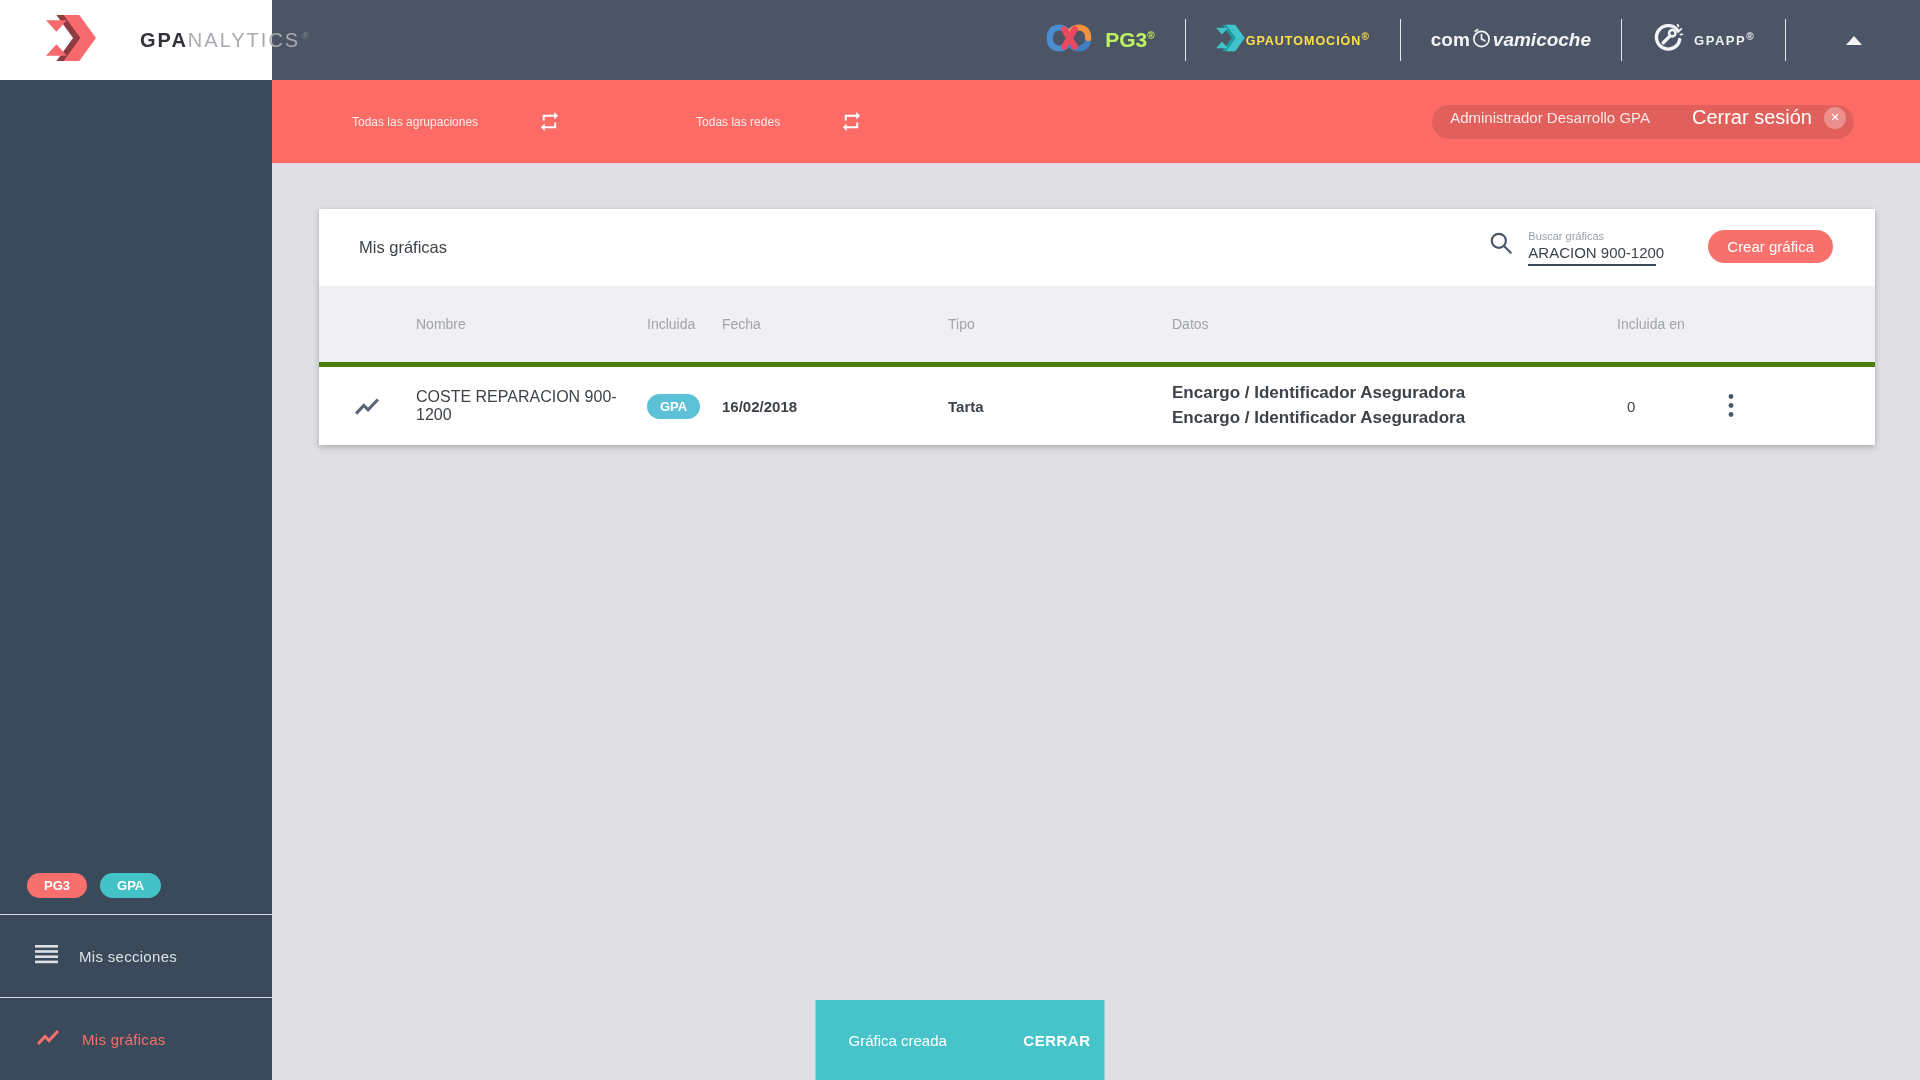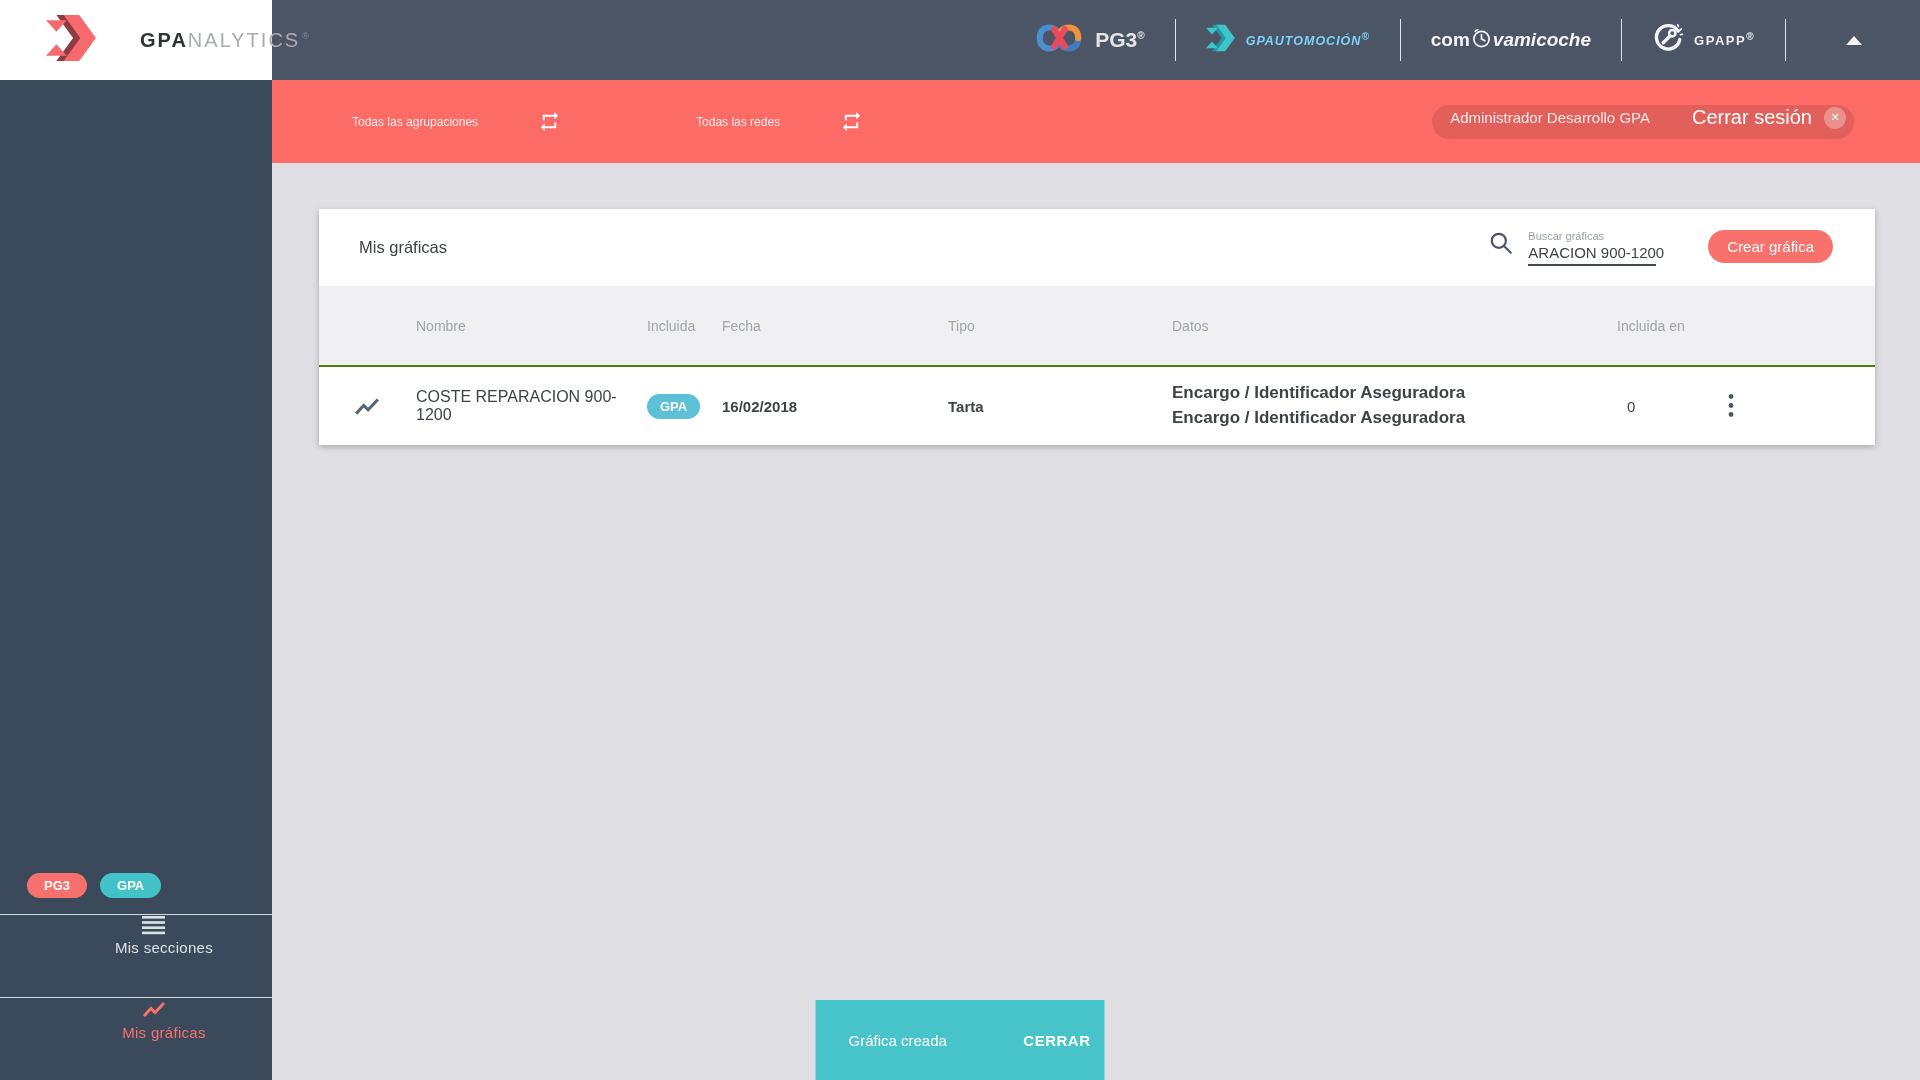--- a/index.html
+++ b/index.html
@@ -16,7 +16,7 @@
   .topbar-right { margin-left:auto; display:flex; align-items:center; padding-right:58px; }
   .tb-logo { display:flex; align-items:center; color:#eef1f5; white-space:nowrap; }
   .tb-sep { width:1px; height:42px; background:rgba(255,255,255,0.85); margin:0 30px; }
-  .pg3-text { font-size:21px; font-weight:bold; margin-left:12px; color:#e5e5e5; }
+  .pg3-text { font-size:21px; font-weight:bold; margin-left:12px; color:#bef264; }
   .sup-reg { font-size:10px; vertical-align:super; }
   .gpauto-text { font-size:12.5px; font-weight:600; letter-spacing:1px; margin-left:10px; color:#7dd3fc;font-style:italic; }
   .comprova { font-size:19px; color:#f2f4f7; display:flex; align-items:center; }

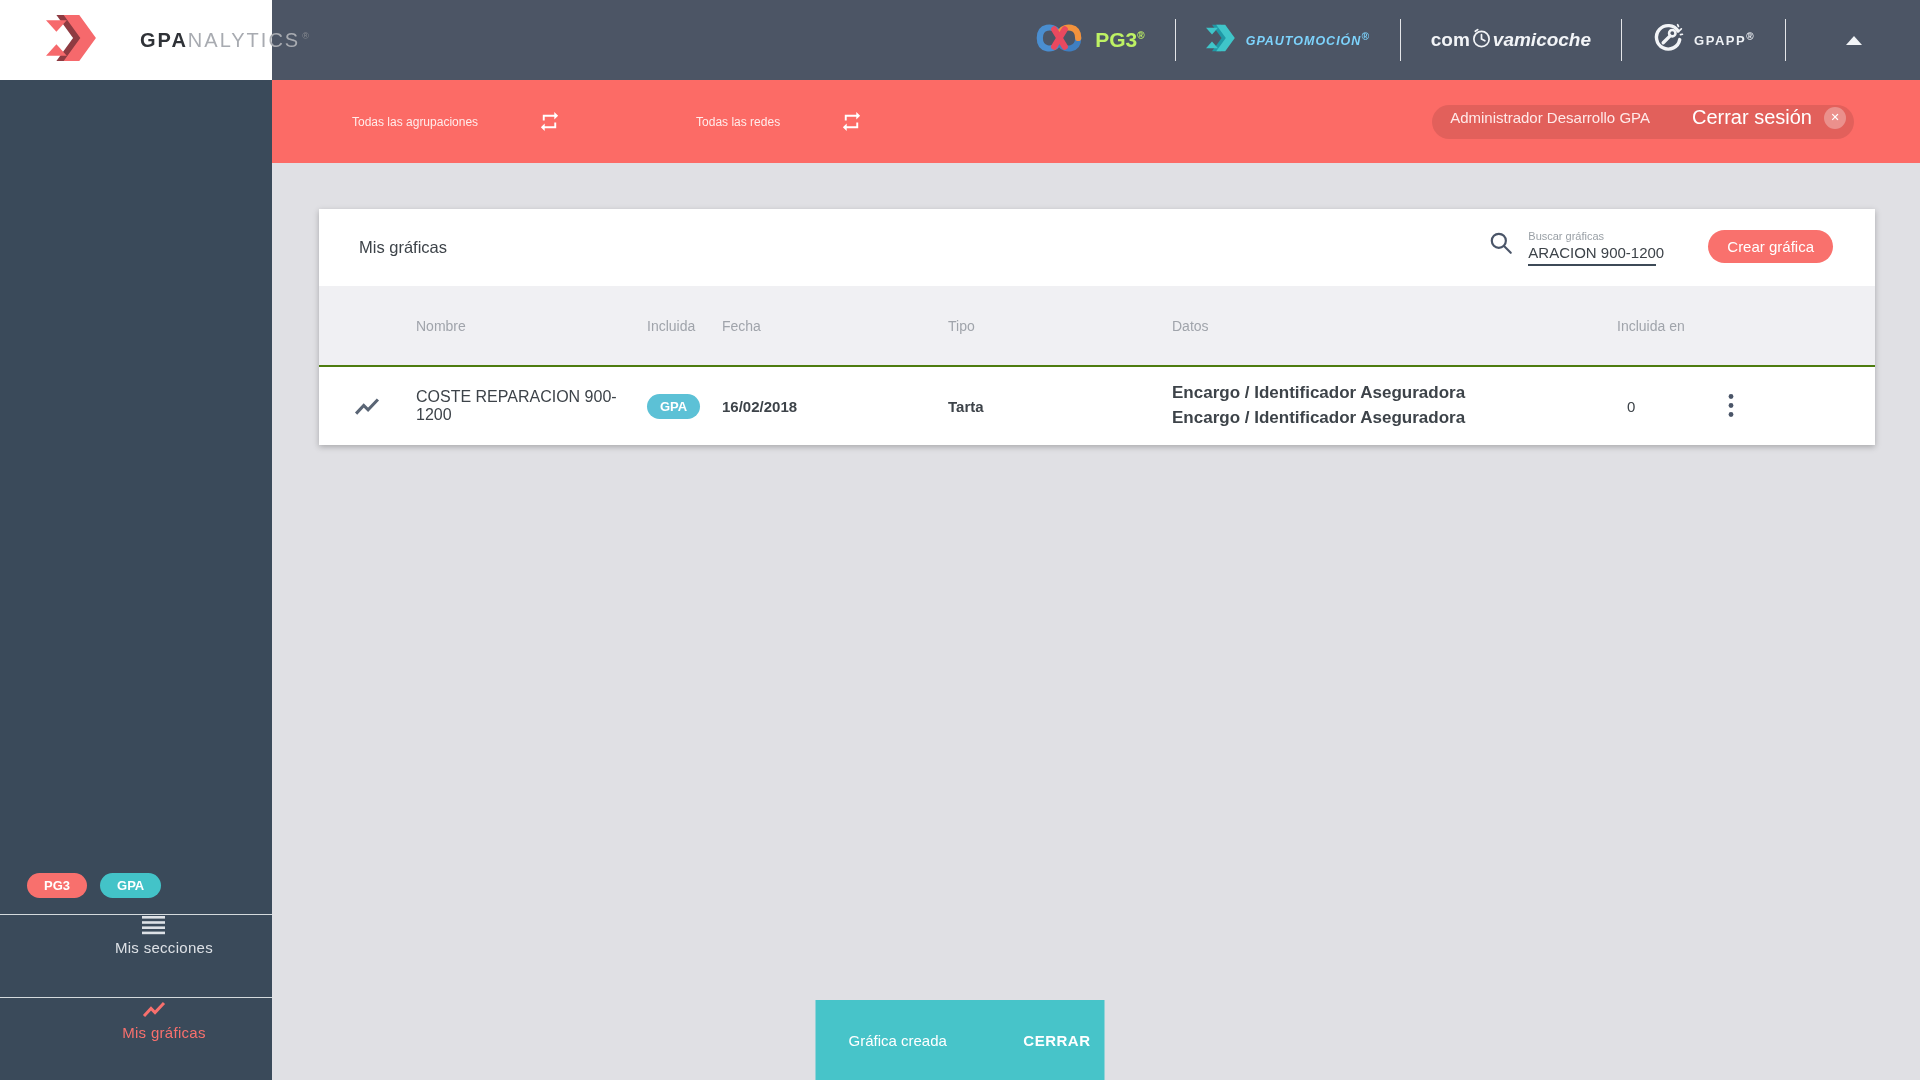--- a/index.html
+++ b/index.html
@@ -18,7 +18,7 @@
   .tb-sep { width:1px; height:42px; background:rgba(255,255,255,0.85); margin:0 30px; }
   .pg3-text { font-size:21px; font-weight:bold; margin-left:12px; color:#bef264; }
   .sup-reg { font-size:10px; vertical-align:super; }
-  .gpauto-text { font-size:12.5px; font-weight:600; letter-spacing:1px; margin-left:10px; color:#7dd3fc;font-style:italic; }
+  .gpauto-text { font-size:12.5px; font-weight:600; letter-spacing:1px; color:#fde047; }
   .comprova { font-size:19px; color:#f2f4f7; display:flex; align-items:center; }
   .comprova .pre { font-weight:600; }
   .comprova .post { font-weight:600; font-style:italic; }

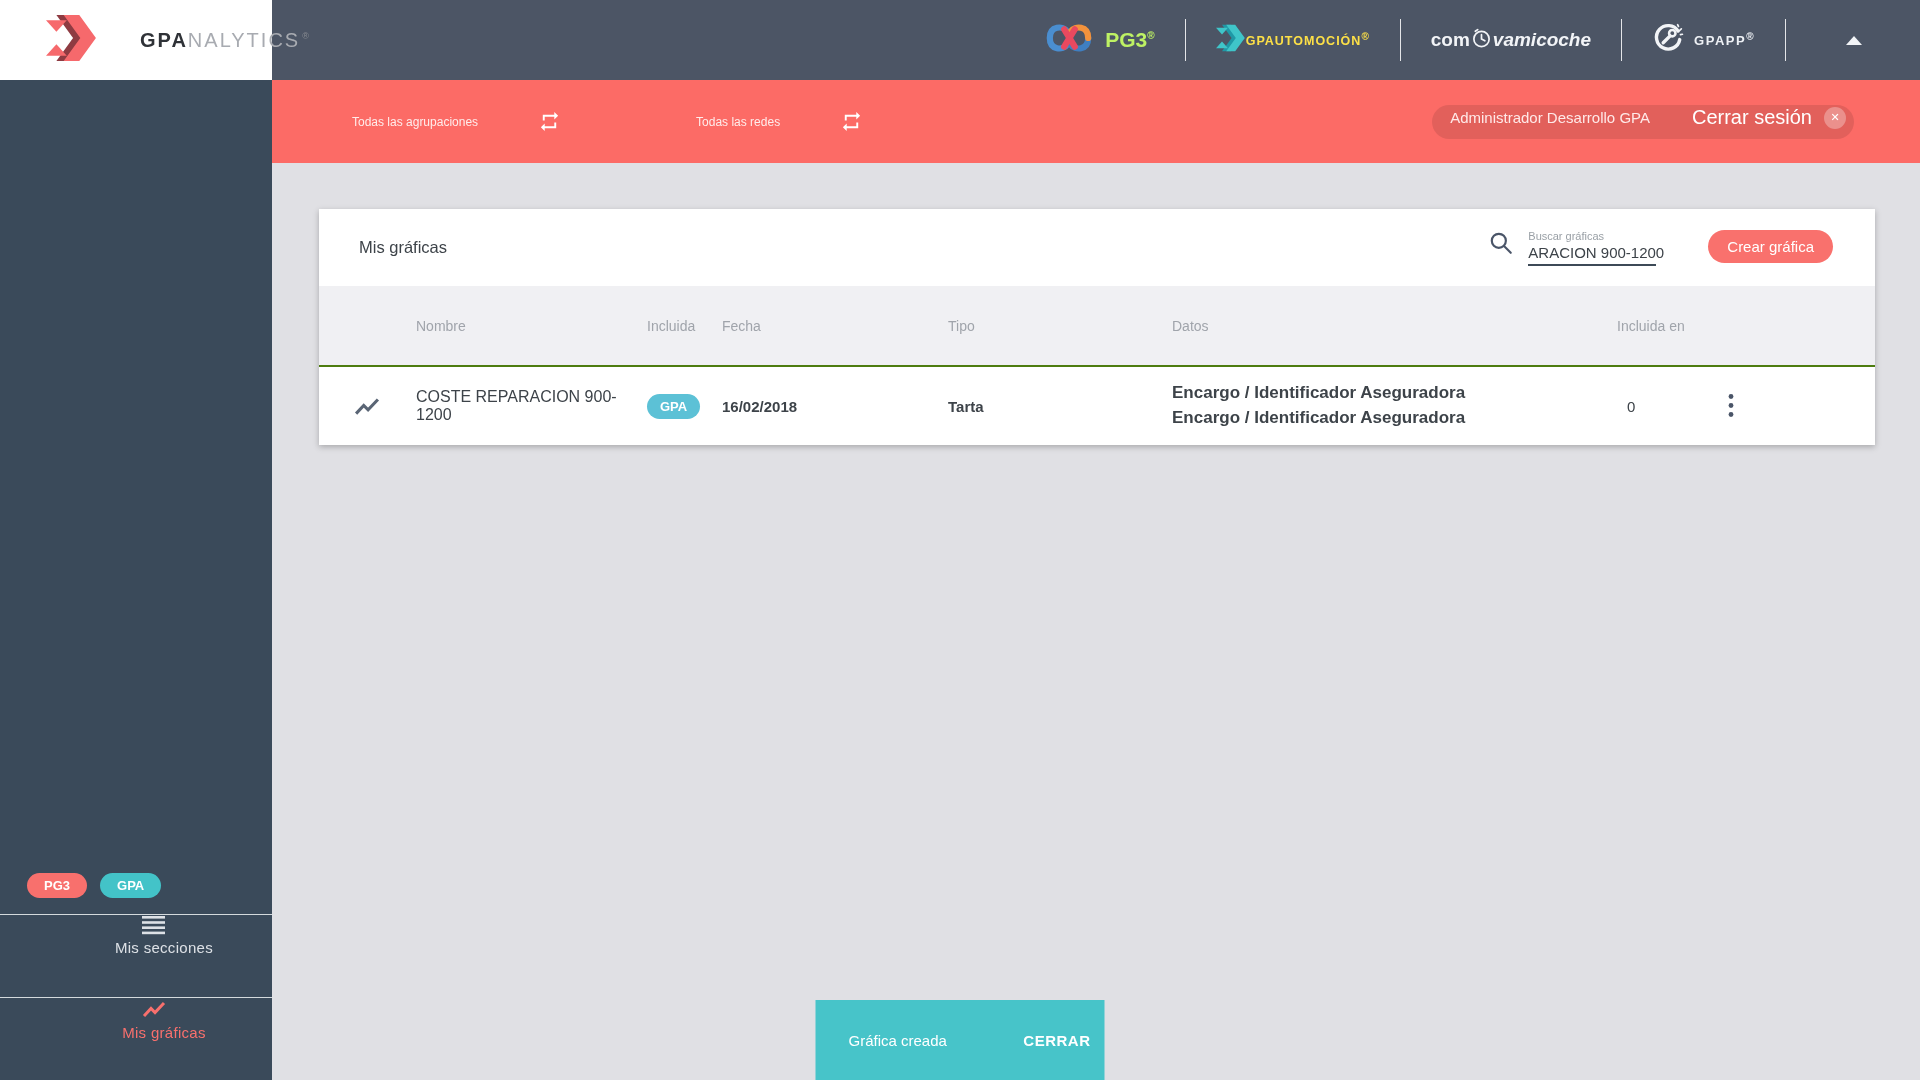--- a/index.html
+++ b/index.html
@@ -64,7 +64,7 @@
   .create-btn { margin-left:52px; height:33px; border:none; border-radius:17px; background:#f9716d; color:#fff; font-size:15px; font-family:"Liberation Sans", sans-serif; padding:0 19px; cursor:pointer; }
 
   .tgrid { display:grid; grid-template-columns:97px 231px 75px 226px 224px 445px 102px 1fr; align-items:center; }
-  .thead { height:81px; background:#f0f0f3; border-bottom:2px solid #4d7c0f; }
+  .thead { height:81px; background:#f0f0f3; border-bottom:5px solid #4d7c0f; }
   .thead .th { font-size:14px; color:#a0a4ab; }
   .trow { height:78px; background:#fff;border-radius:32px; }
   .row-icon { padding-left:33px; display:flex; }

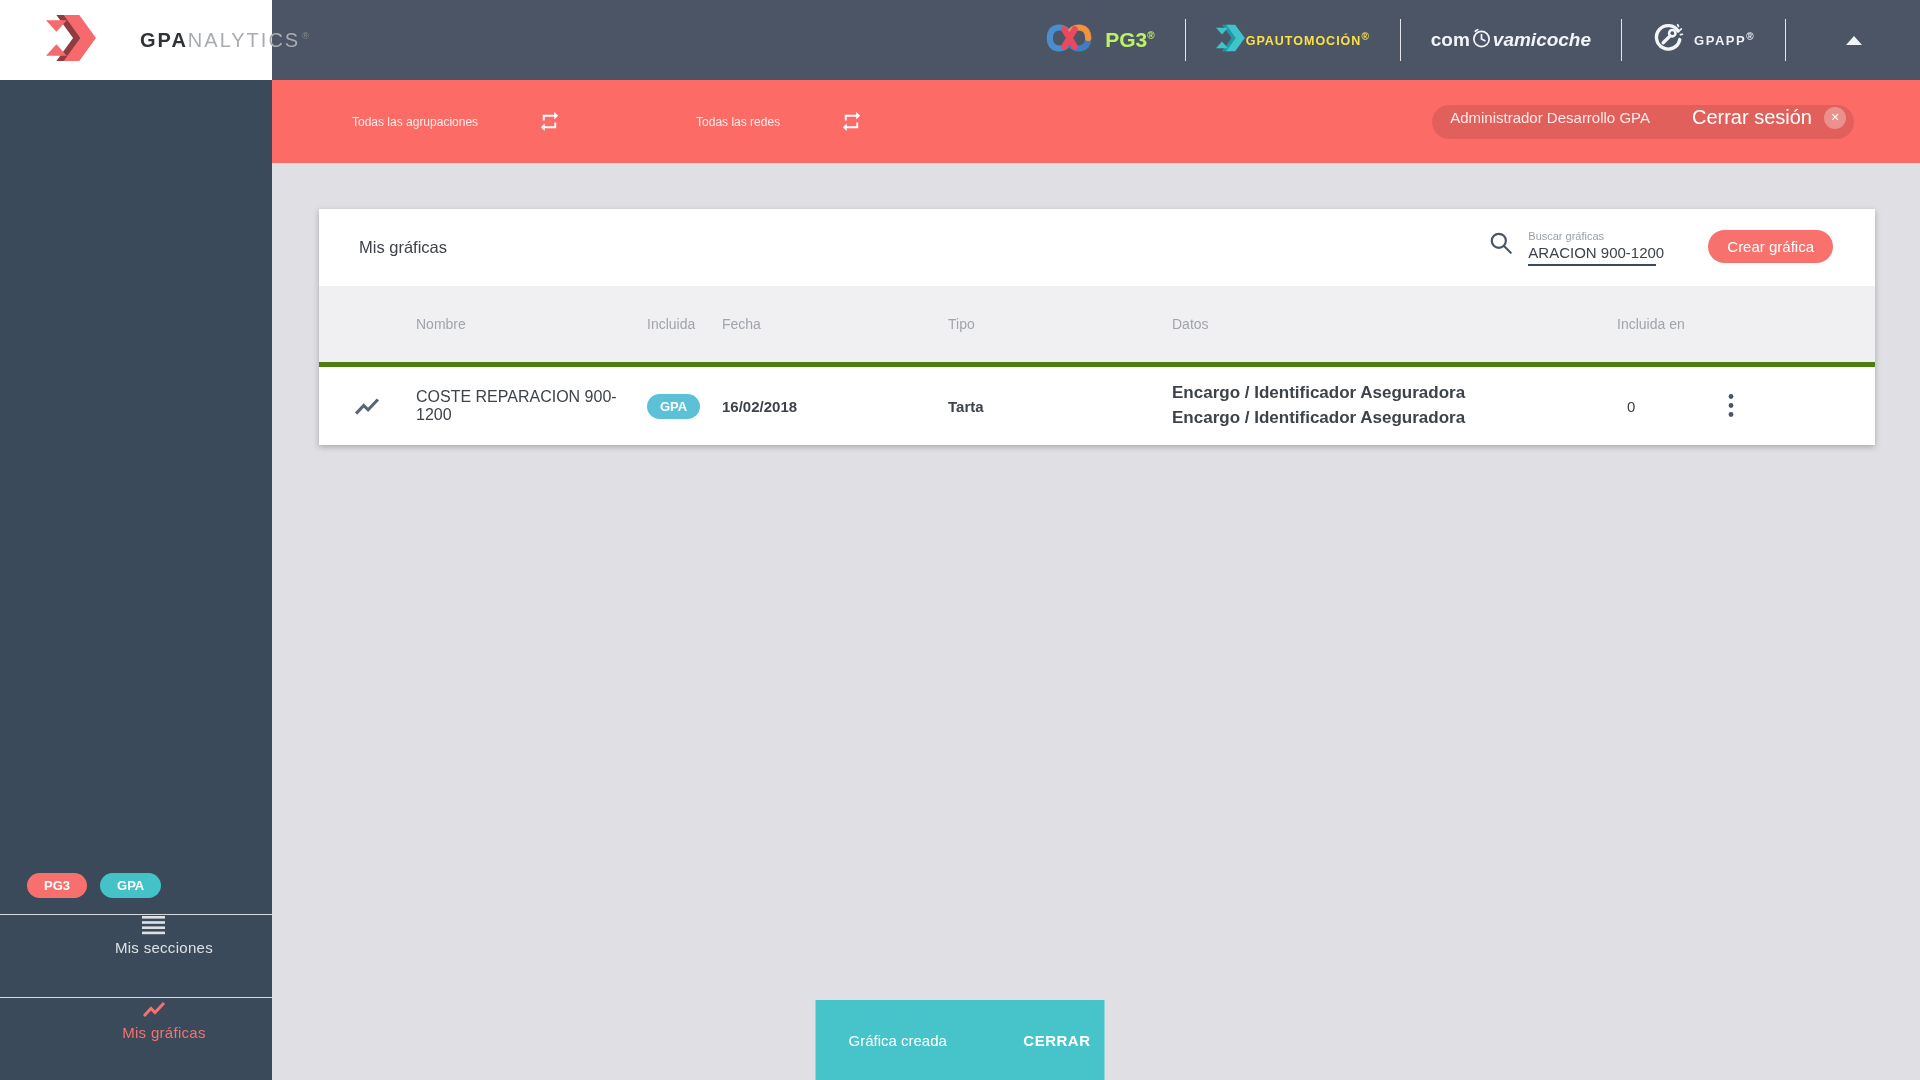--- a/index.html
+++ b/index.html
@@ -34,7 +34,7 @@
   .pill-pg3 { background:#f8706d; }
   .pill-gpa { background:#43c3c8; }
   .side-divider { height:1px; background:rgba(240,243,245,0.85); }
-  .side-item { height:82px; display:flex; align-items:center; padding-left:35px; cursor:pointer;flex-direction:column; }
+  .side-item { height:82px; display:flex; align-items:center; padding-left:35px; cursor:pointer; }
   .side-item .lbl { margin-left:21px; font-size:15px; color:#dde1e6; letter-spacing:0.3px; }
   .side-item.active .lbl { color:#f8706d; }
 

